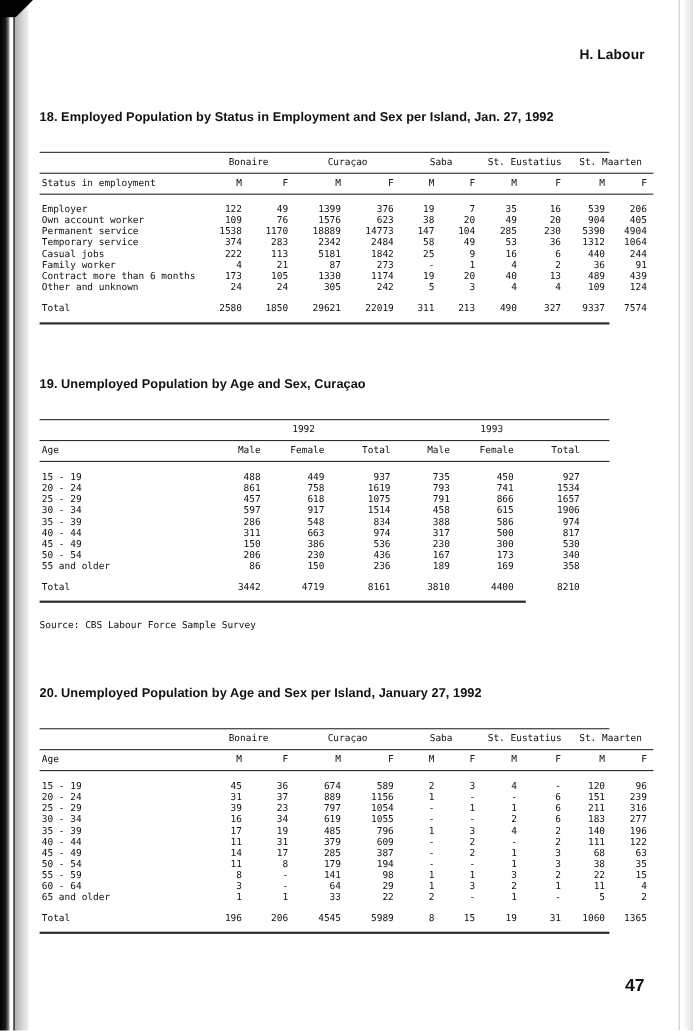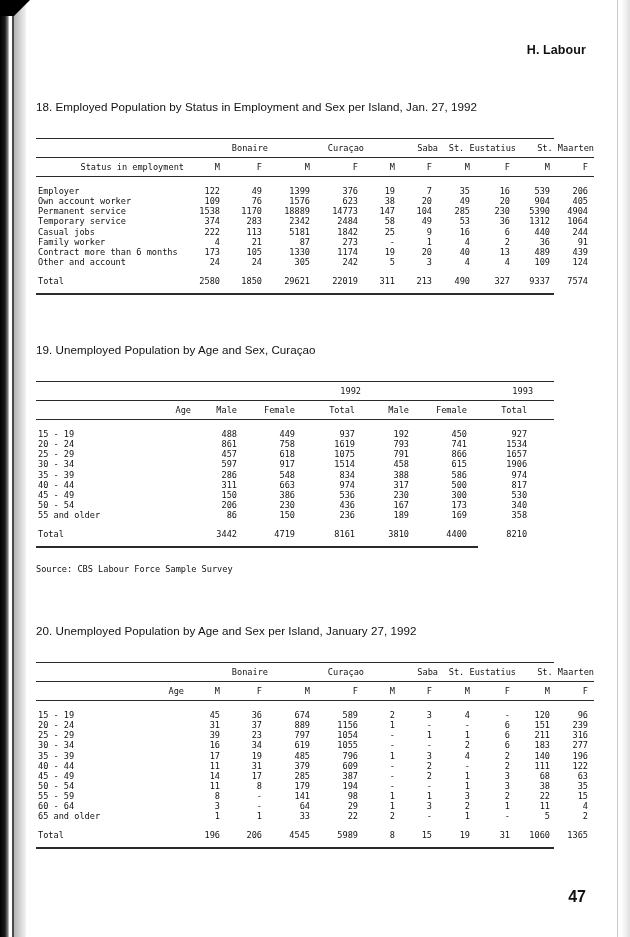--- a/index.html
+++ b/index.html
@@ -96,7 +96,7 @@
 
   .tbl-title {
     font-family: "Liberation Sans", sans-serif;
-    font-weight: normal;
+    font-weight: bold;
     font-size: 11.6px;
     letter-spacing: 0.05px;
     color: #111;

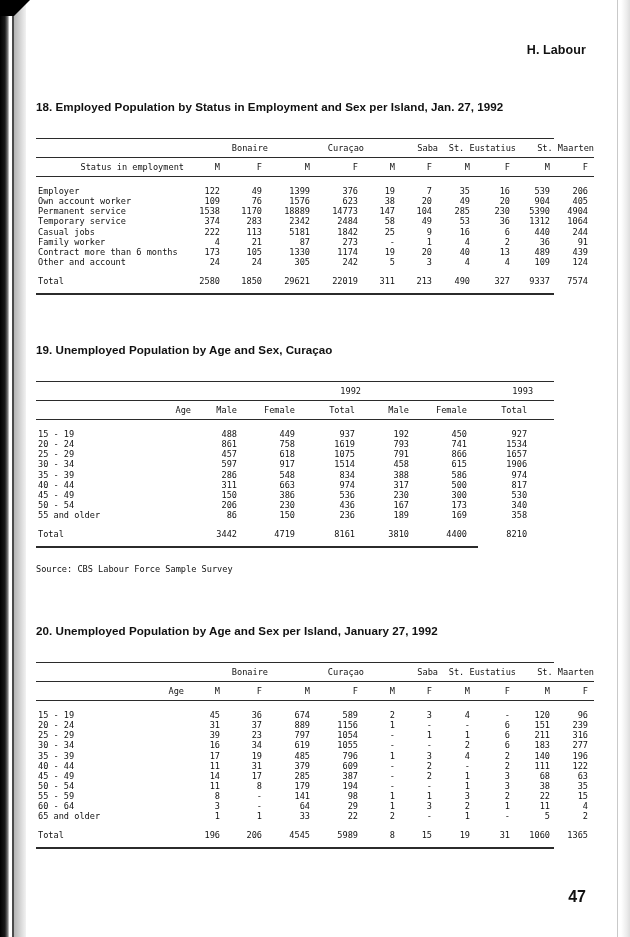--- a/index.html
+++ b/index.html
@@ -126,7 +126,7 @@
     vertical-align: bottom;
     white-space: nowrap;
   }
-  table.data th { font-weight: normal; text-align: right; }
+  table.data th { font-weight: normal; }
 
   .lbl { text-align: left; padding-left: 2px !important; }
   .num { text-align: right; padding-right: 6px !important; }

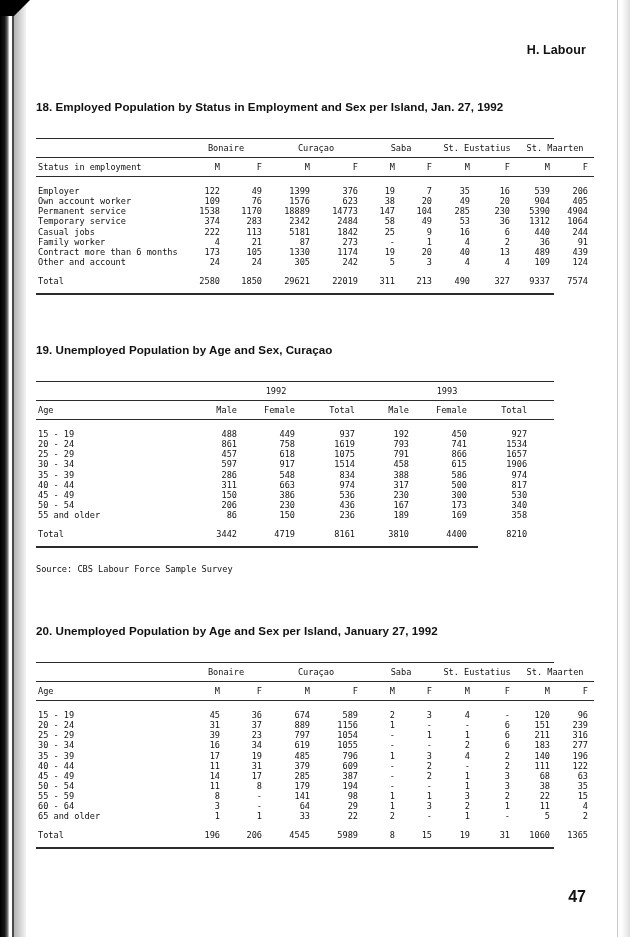--- a/index.html
+++ b/index.html
@@ -309,7 +309,7 @@
           <td class="num">439</td>
         </tr>
         <tr>
-          <td class="lbl">Other and account</td>
+          <td class="lbl">Other and unknown</td>
           <td class="num">24</td>
           <td class="num">24</td>
           <td class="num">305</td>

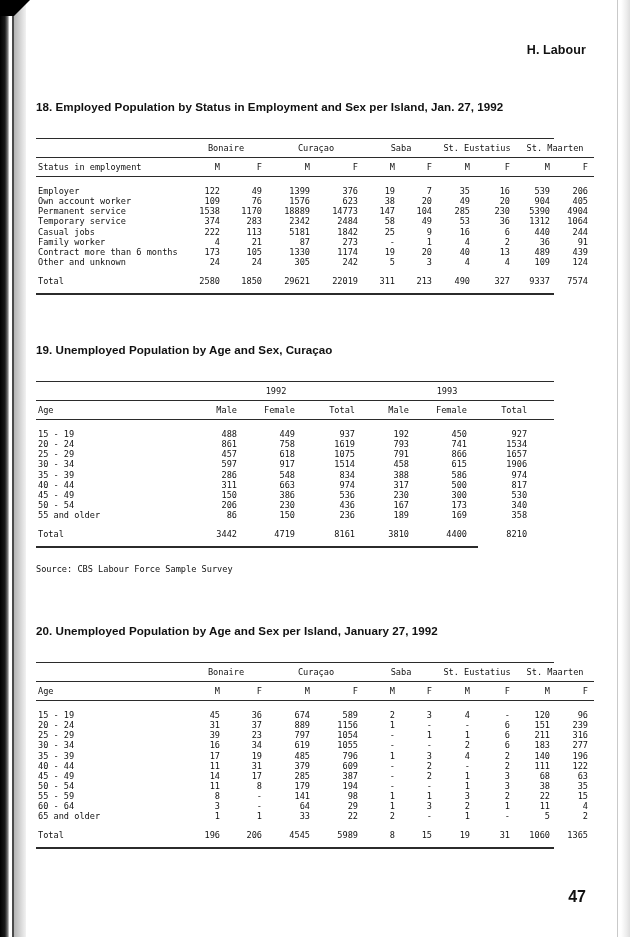--- a/index.html
+++ b/index.html
@@ -402,7 +402,7 @@
           <td class="num">488</td>
           <td class="num">449</td>
           <td class="num">937</td>
-          <td class="num">192</td>
+          <td class="num">735</td>
           <td class="num">450</td>
           <td class="num">927</td>
           <td></td>

